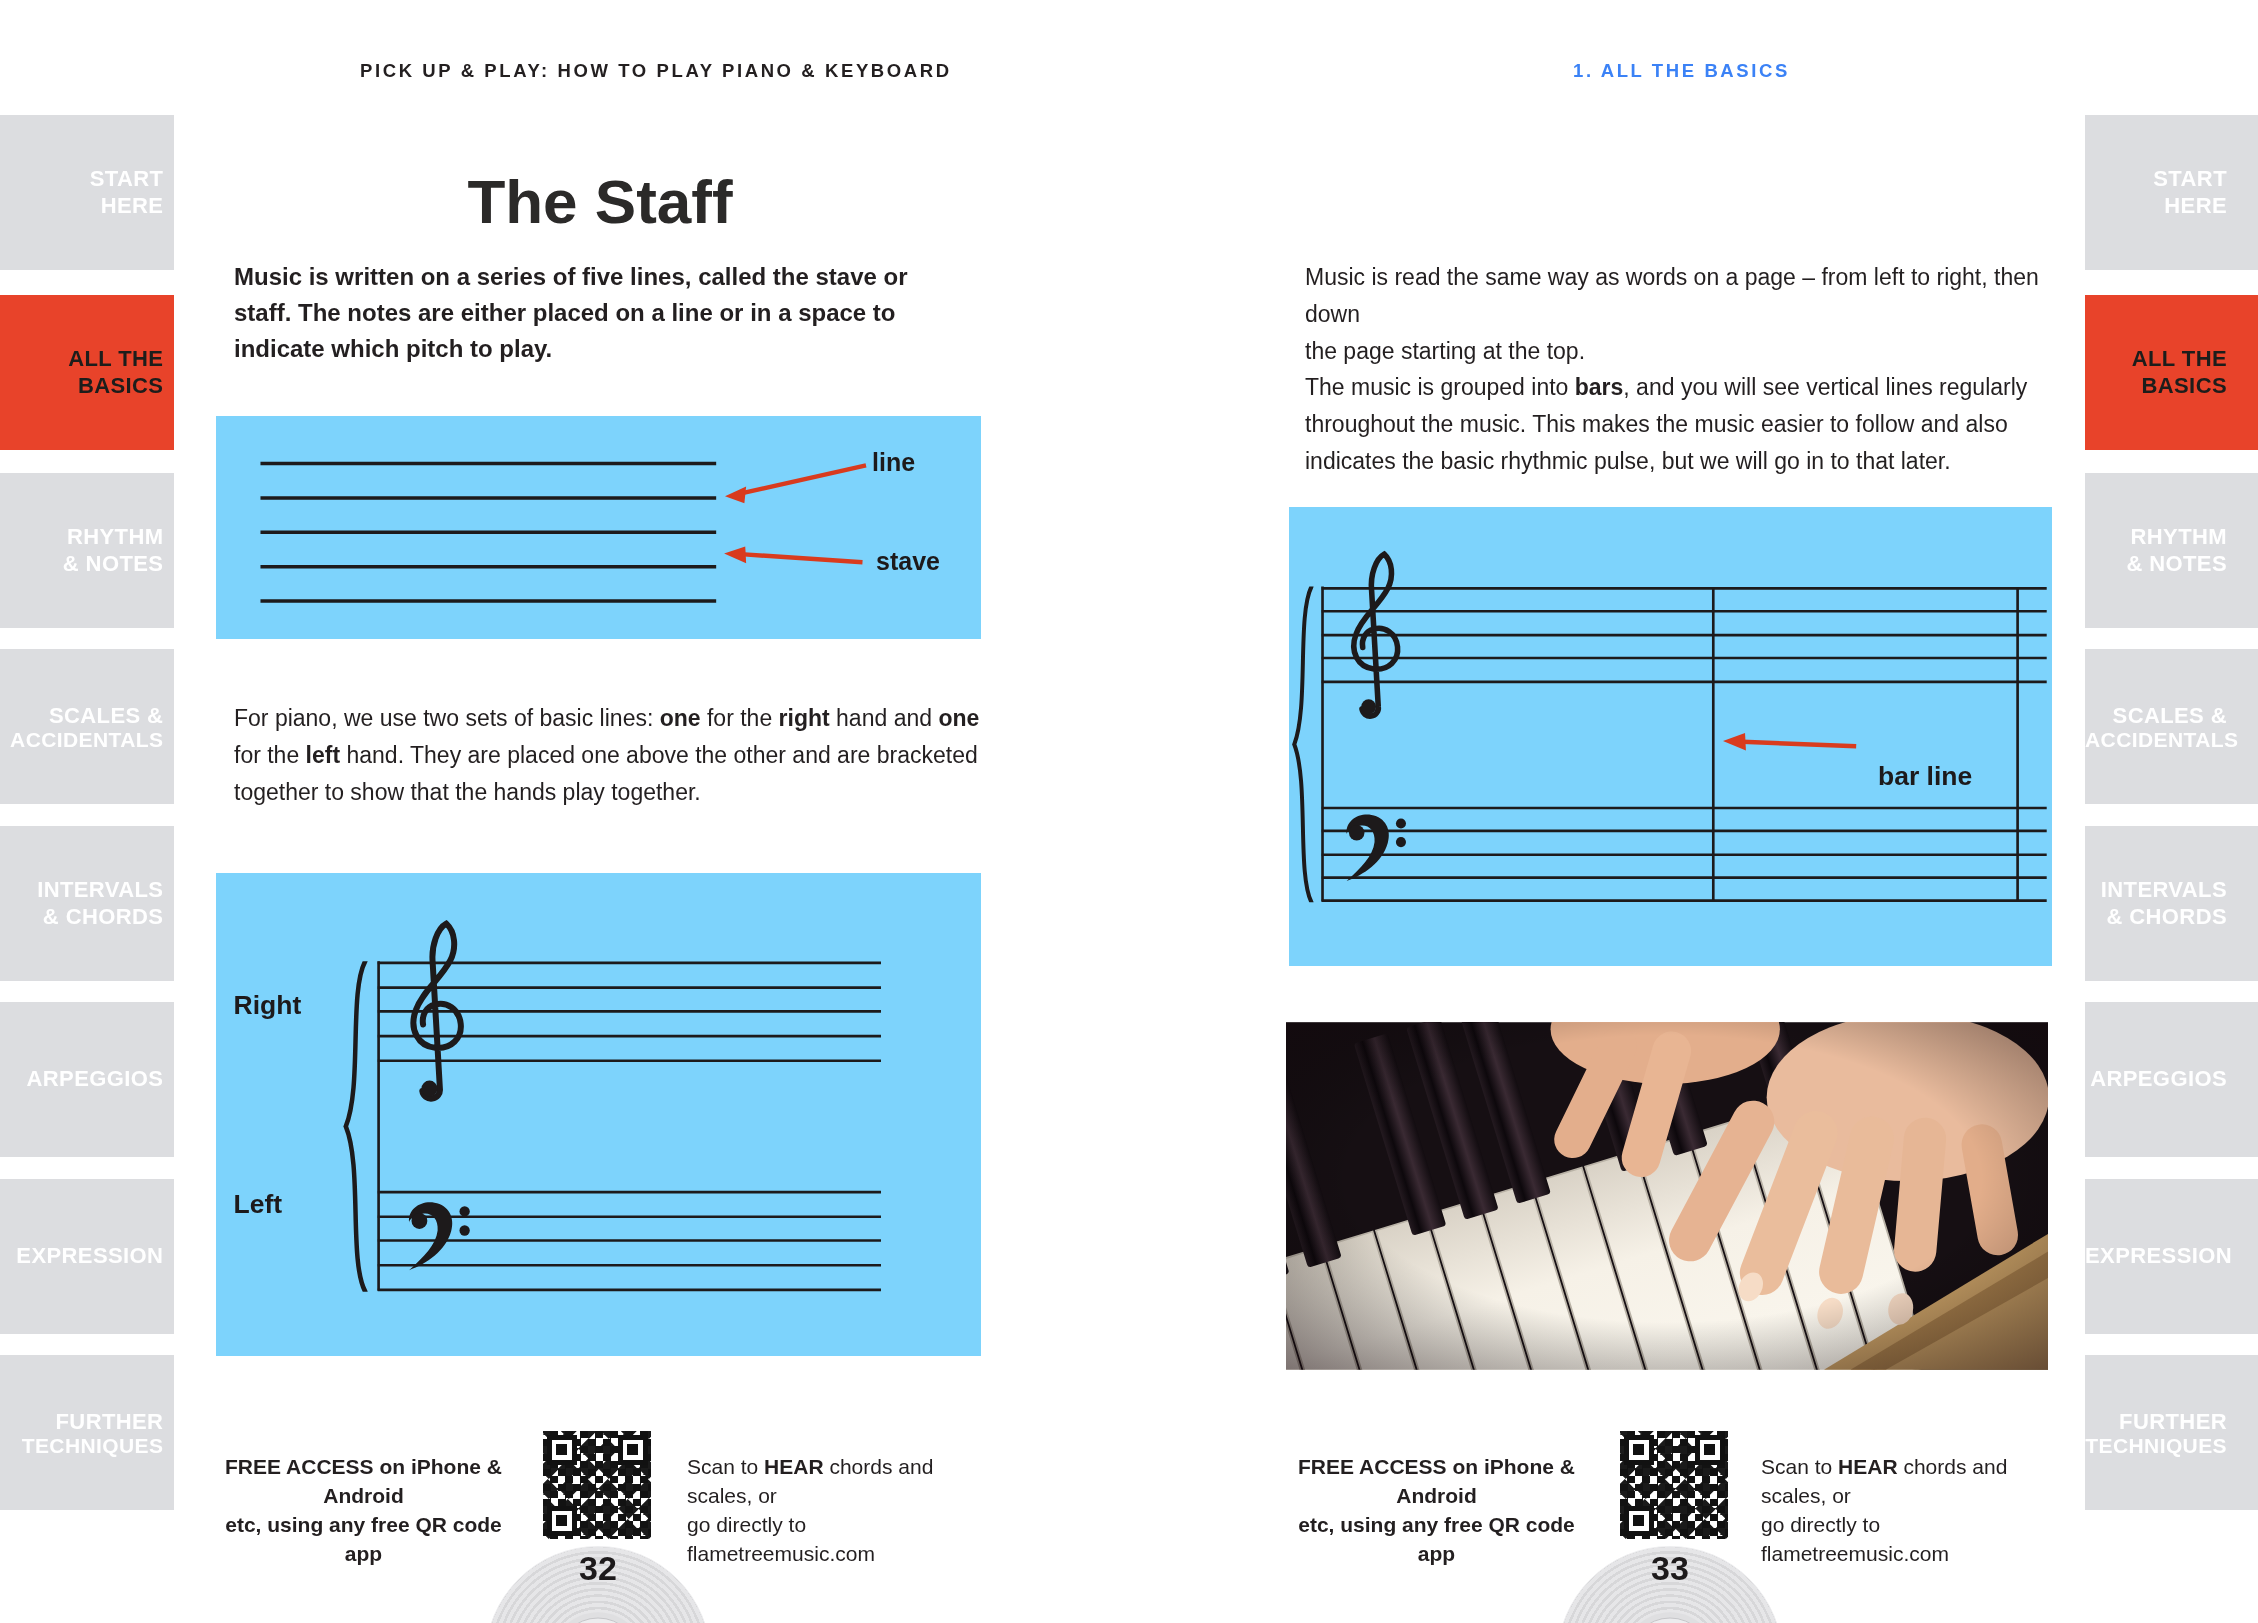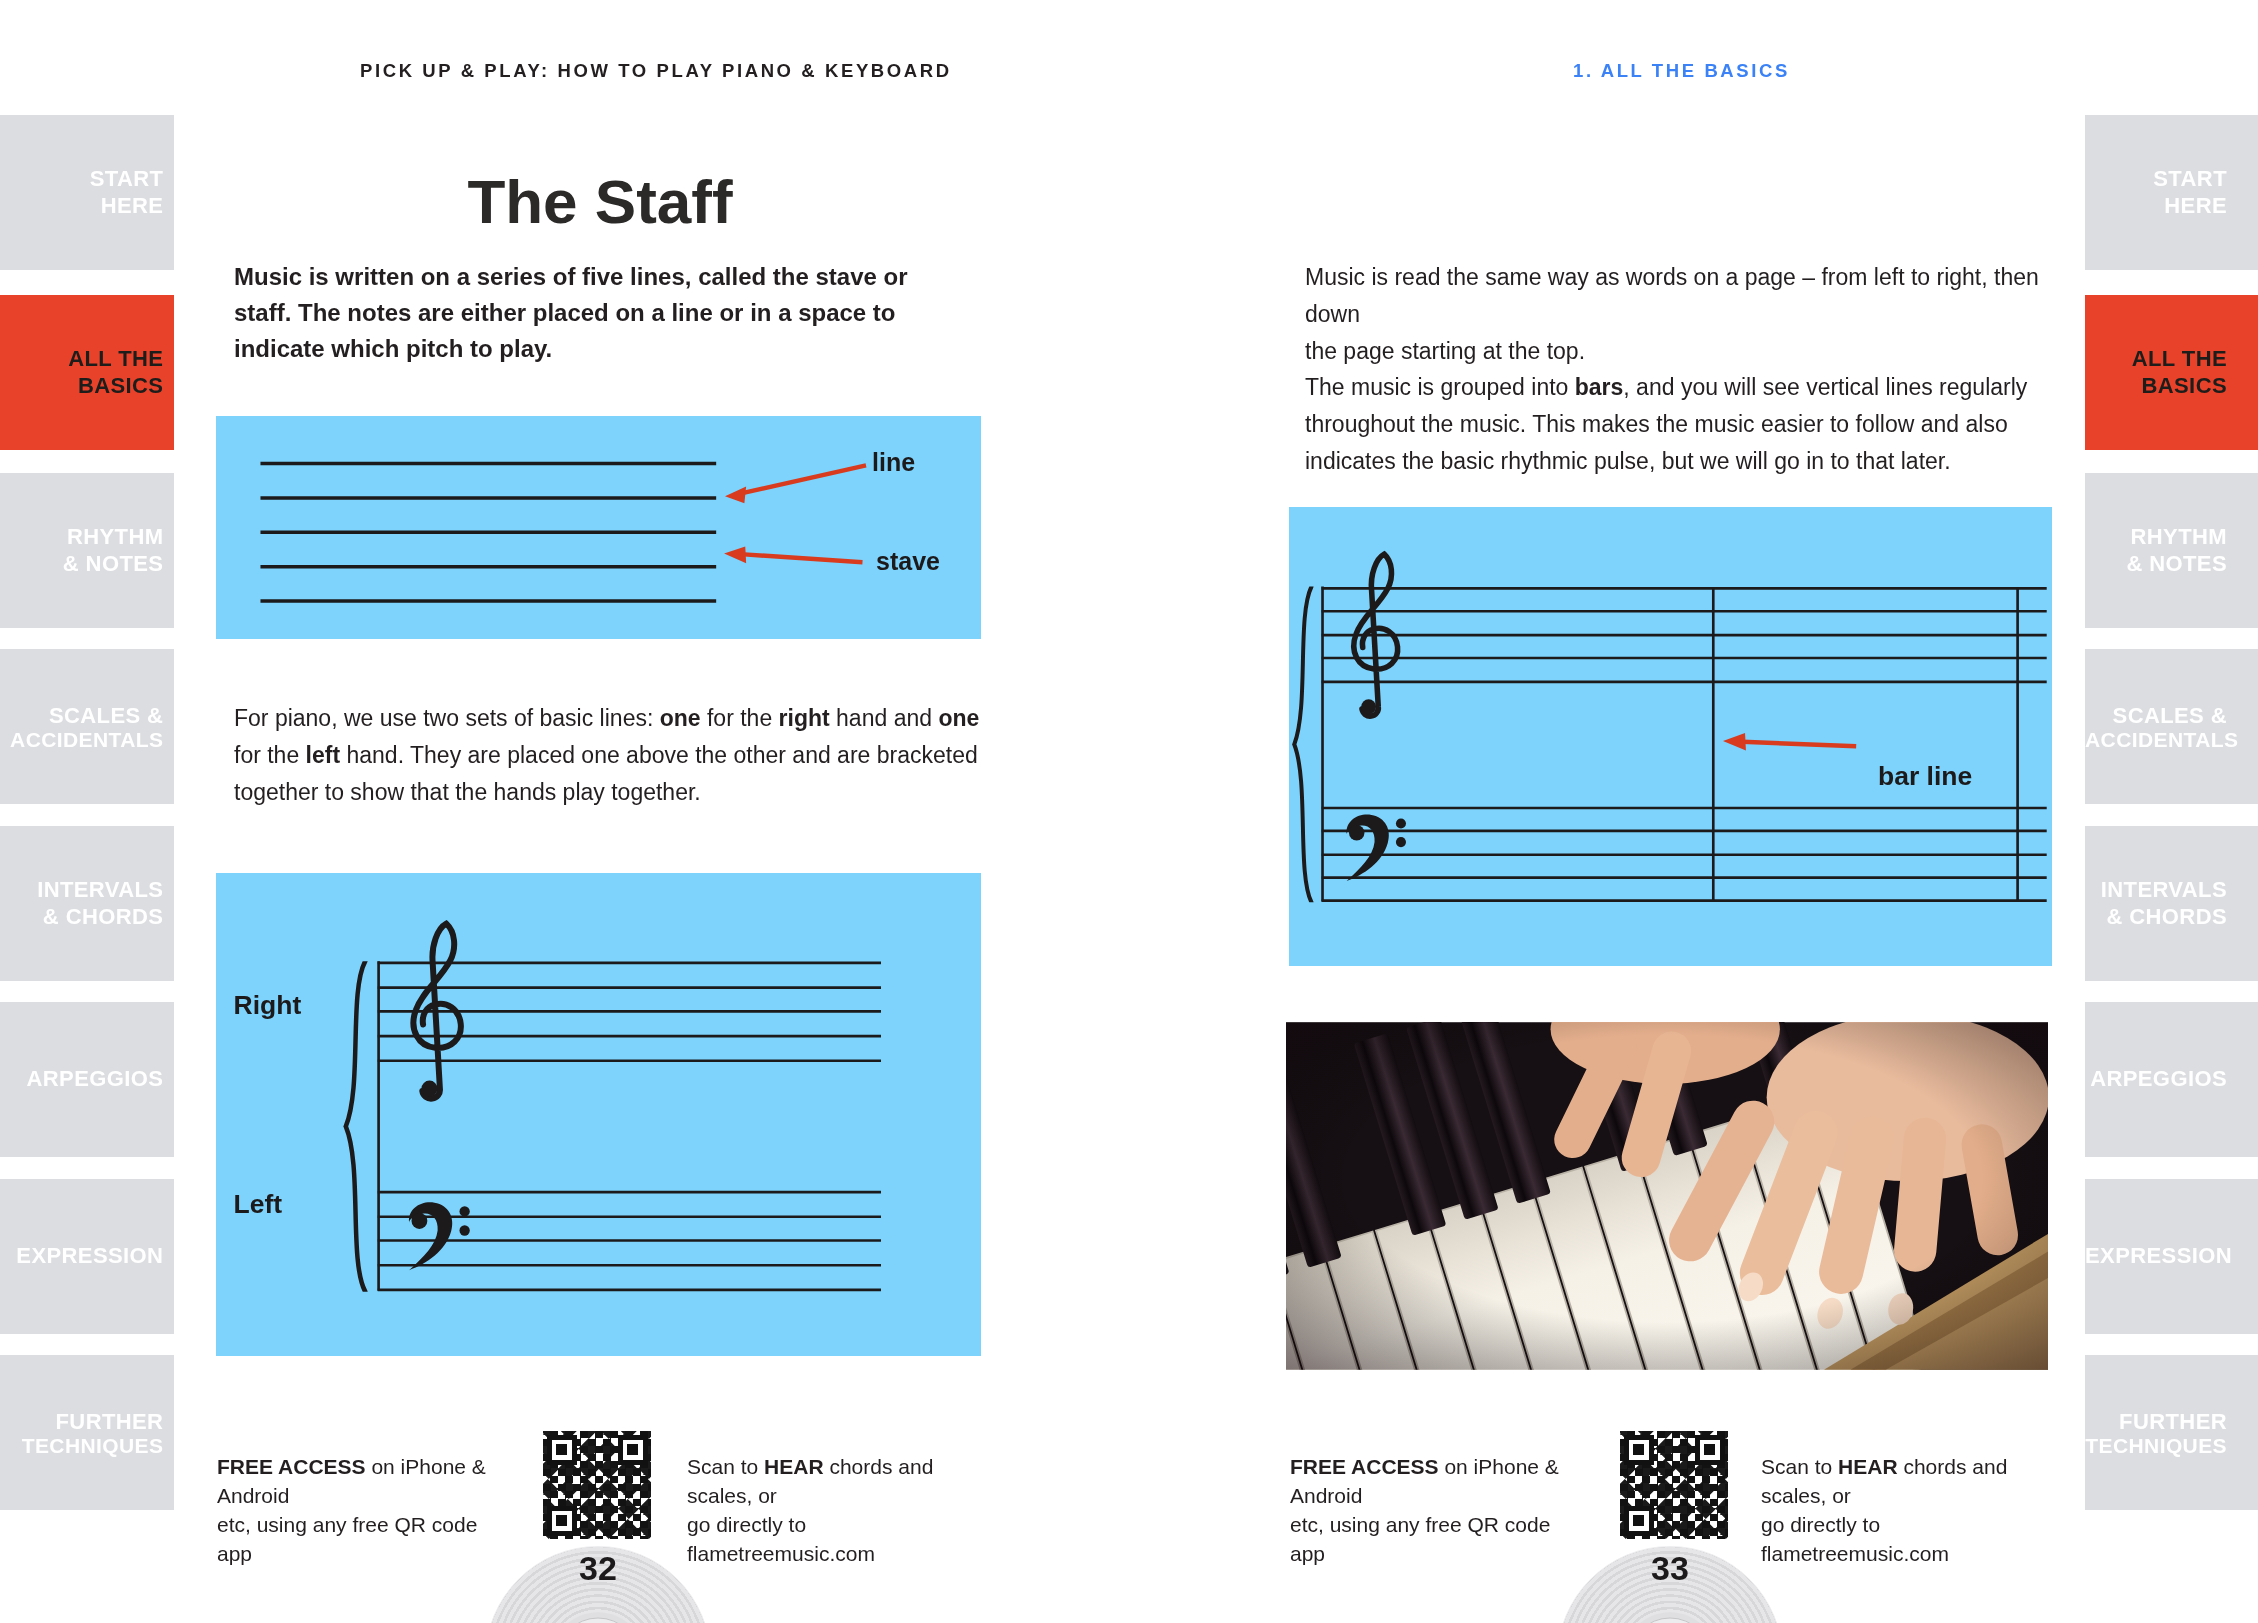--- a/index.html
+++ b/index.html
@@ -44,7 +44,7 @@
   .diagram-label.lg{font-size:26.5px;}
   
   .foot-block{position:absolute;font-size:21px;line-height:29px;color:#231f20;}
-  .foot-right-align{text-align:left;}
+  .foot-right-align{text-align:center;font-weight:bold;}
   .qr{
     position:absolute;top:1431px;width:108px;height:108px;background-color:#ffffff;
     background-image:

